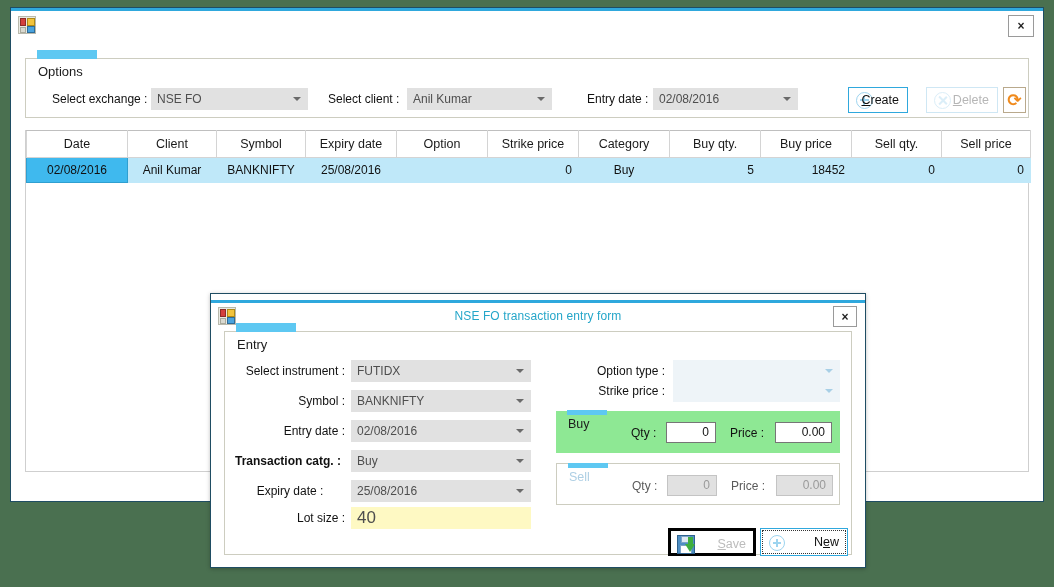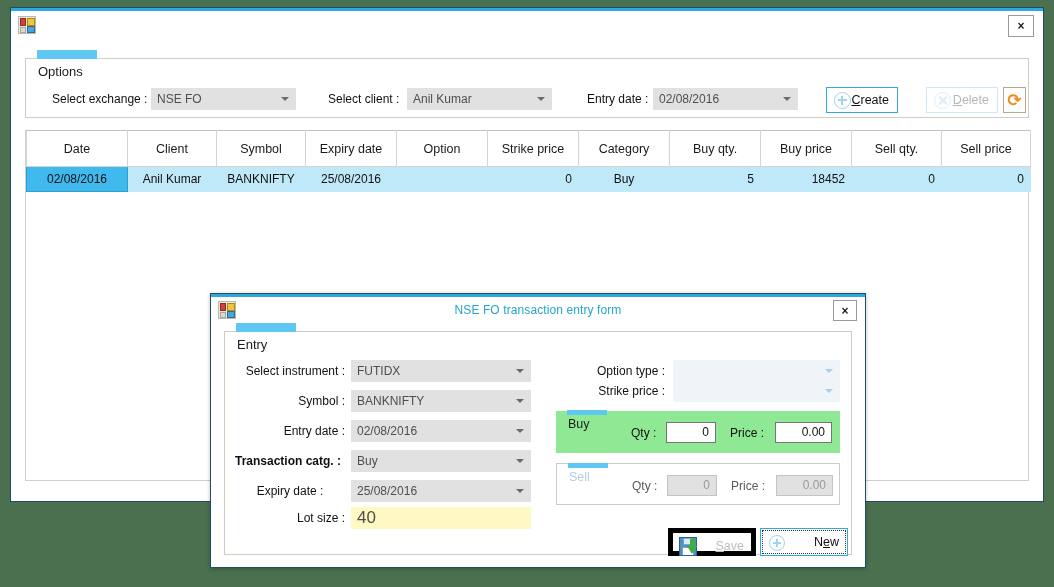--- a/index.html
+++ b/index.html
@@ -499,7 +499,7 @@
     <div class="panel-tab-label">Options</div>
 
     <div class="fld-label" style="left:26px; top:33px;">Select exchange :</div>
-    <div class="combo" style="left:125px; top:29px; width:145px;">
+    <div class="combo" style="left:125px; top:29px; width:157px;">
       <span>NSE FO</span>
       <span class="arrow"></span>
     </div>

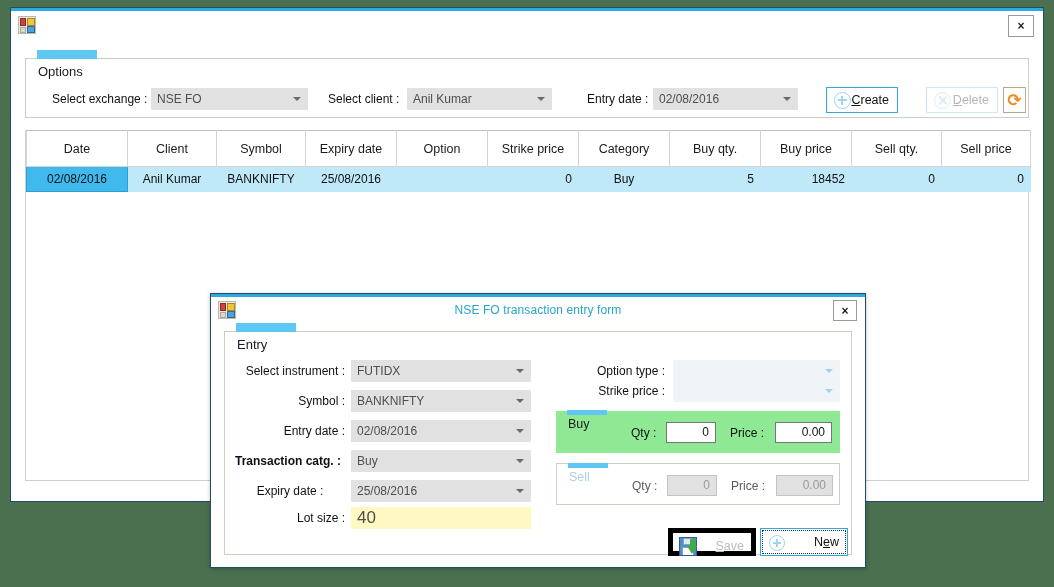--- a/index.html
+++ b/index.html
@@ -516,7 +516,7 @@
       <span class="arrow"></span>
     </div>
 
-    <div class="cmd-btn" style="left:800px; top:28px; width:72px;padding-left:28px;">
+    <div class="cmd-btn" style="left:822px; top:28px; width:60px;padding-left:28px;">
       <span class="ic plus"></span>
       <span class="lbl"><u>C</u><span>reate</span></span>
     </div>

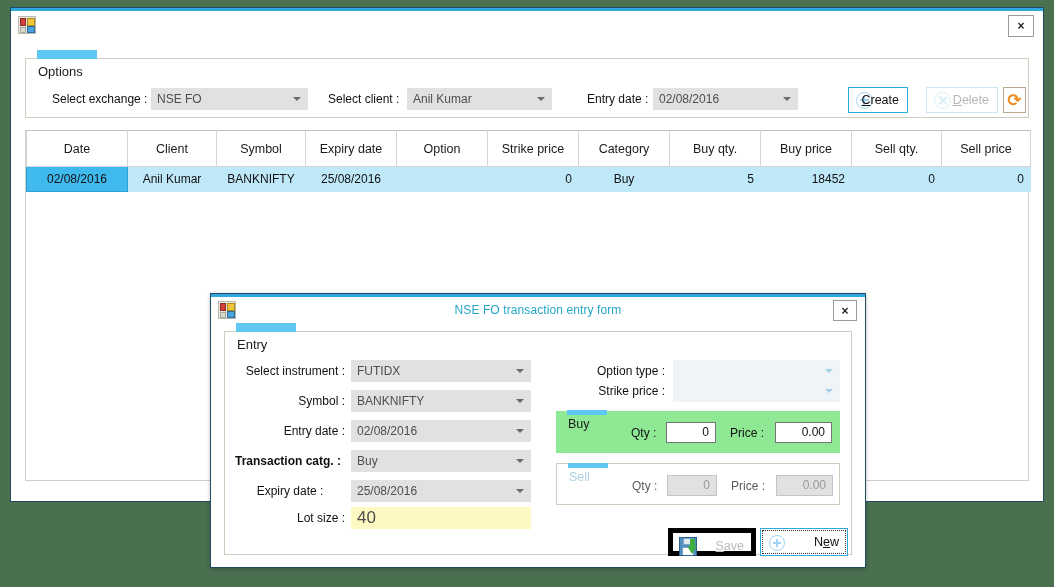--- a/index.html
+++ b/index.html
@@ -253,7 +253,7 @@
     table-layout: fixed;
   }
   .grid th {
-    height: 36px;
+    height: 27px;
     background: #ffffff;
     border: 1px solid #d4d4d4;
     border-top: 1px solid #bfbfbf;

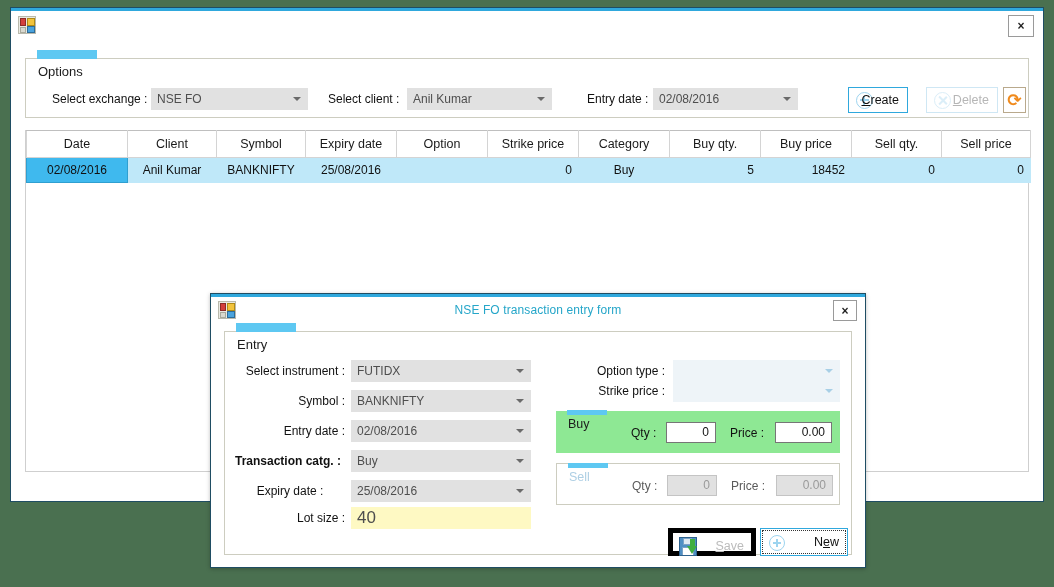--- a/index.html
+++ b/index.html
@@ -296,7 +296,7 @@
     box-sizing: border-box;
     box-shadow: 0 1px 4px rgba(0,0,0,.25);
   }
-  .modal .titlebar { height: 32px; }
+  .modal .titlebar { height: 32px; margin-top: 6px; }
   .modal .title-text { top: 9px; font-size: 12px; }
   .modal .close-btn { right: 8px; top: 6px; width: 24px; height: 21px; }
   .modal .win-icon { left: 7px; top: 7px; }

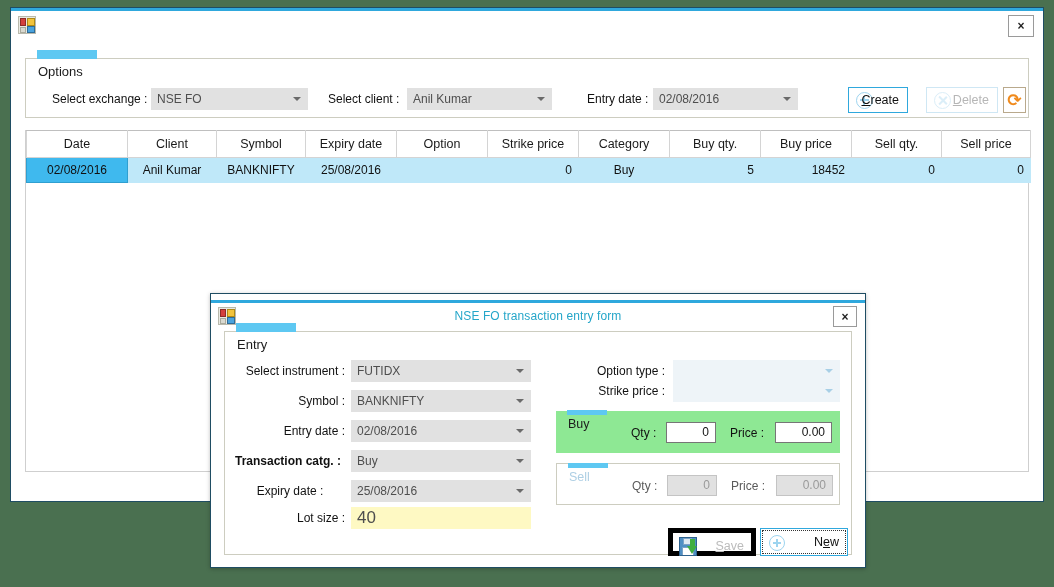--- a/index.html
+++ b/index.html
@@ -380,7 +380,7 @@
     height: 28px;
     box-sizing: border-box;
     background: #ffffff;
-    border: 5px solid #000000;
+    border: 3px solid #000000;
     cursor: default;
   }
   .save-btn .floppy {

